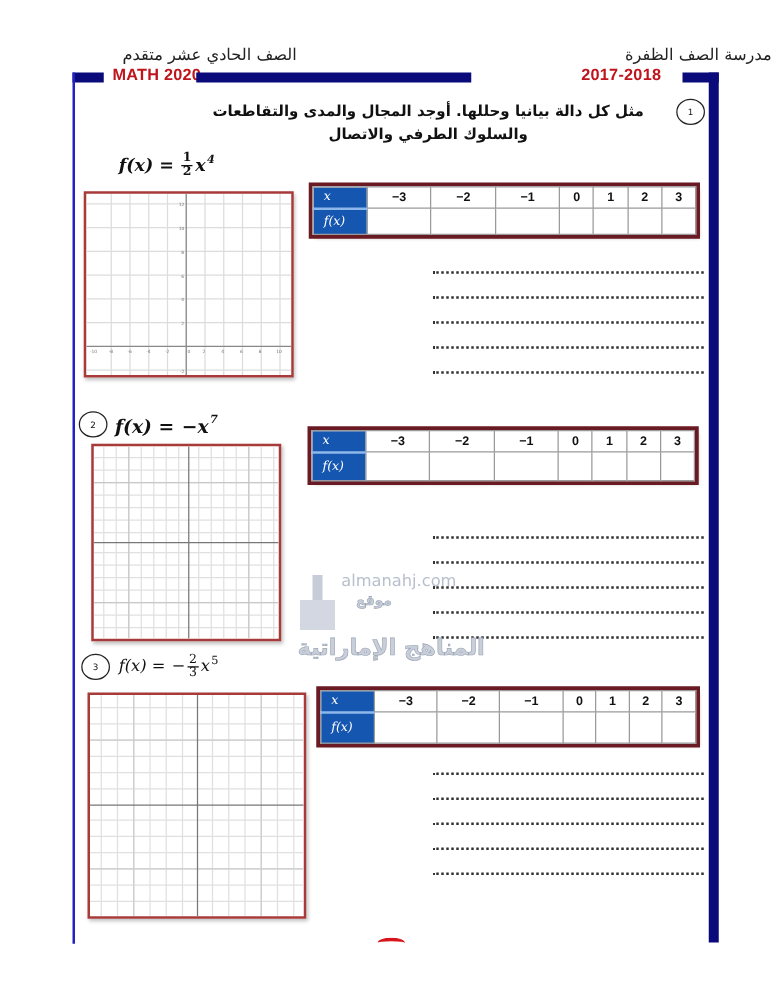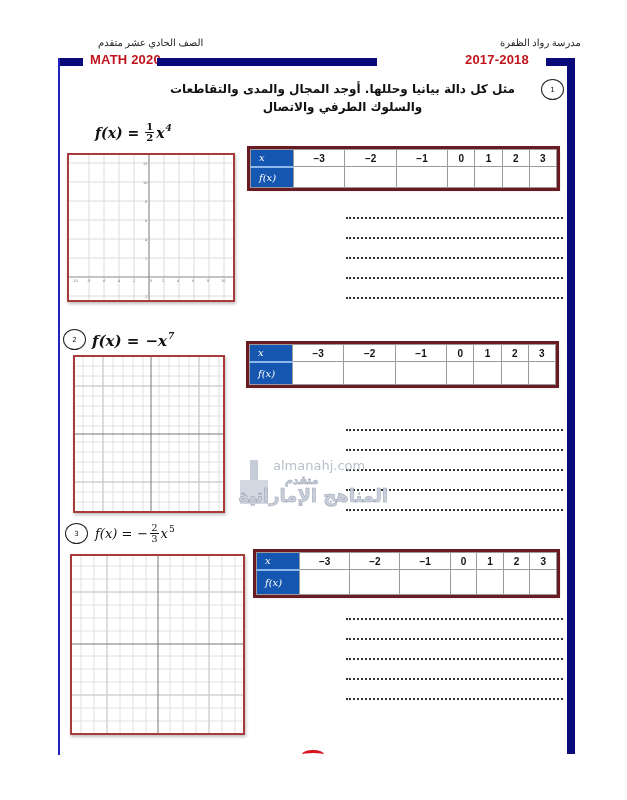--- a/index.html
+++ b/index.html
@@ -5,7 +5,7 @@
   html, body { margin:0; padding:0; background:#fff; }
   body { width:627px; height:800px; position:relative; overflow:hidden; font-family:"DejaVu Sans", sans-serif; color:#111; }
   .abs { position:absolute; }
-  .hdr-text { font-size:10px; color:#222; direction:rtl; white-space:nowrap;font-family:Liberation Serif, serif; }
+  .hdr-text { font-size:13px; color:#222; direction:rtl; white-space:nowrap; }
   .bar { background:#0a0a7a; }
   .red-title { color:#c0141c; font-weight:bold; font-family:"Liberation Sans", sans-serif; font-size:13px; letter-spacing:0.2px; }
   .circle { border:1px solid #222; border-radius:50%; background:#fff; font-size:7px; display:flex; align-items:center; justify-content:center; box-sizing:border-box; }

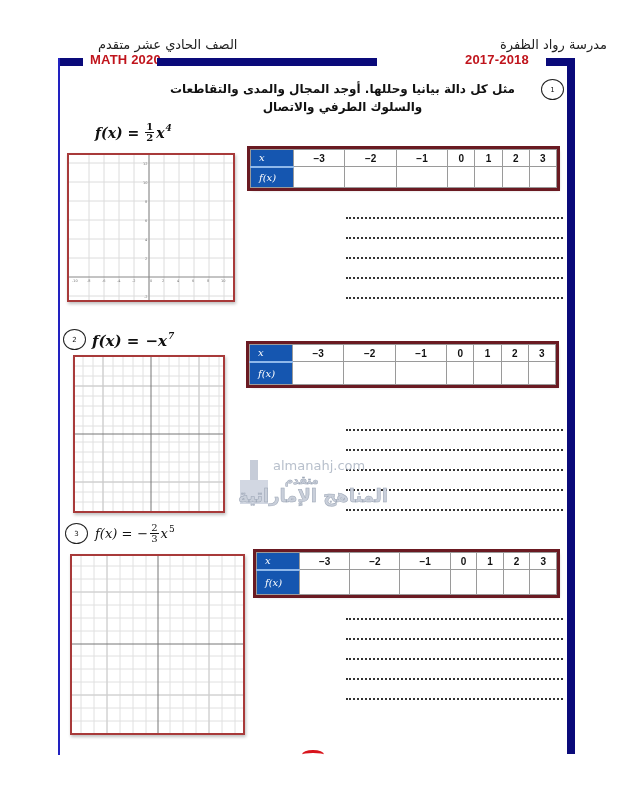--- a/index.html
+++ b/index.html
@@ -26,7 +26,7 @@
 </head>
 <body>
 
-<div class="abs hdr-text" style="left:500px; top:37px;">مدرسة رواد الظفرة</div>
+<div class="abs hdr-text" style="left:500px; top:37px;">مدرسة الصف الظفرة</div>
 <div class="abs hdr-text" style="left:98px; top:37px;">الصف الحادي عشر متقدم</div>
 
 <div class="abs bar" style="left:58px; top:58px; width:25px; height:8px;"></div>

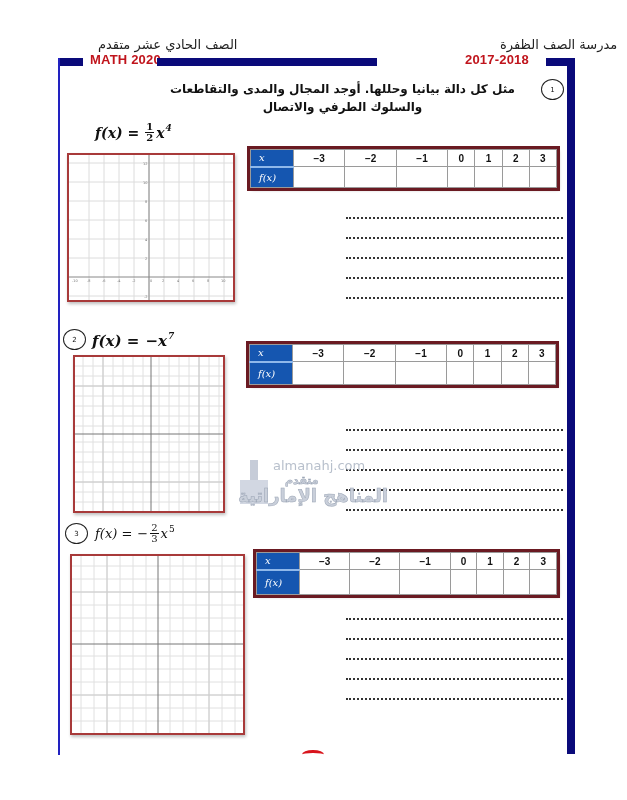--- a/index.html
+++ b/index.html
@@ -221,7 +221,7 @@
   <div style="position:absolute; left:0; top:20px; width:28px; height:24px; background:#d2d7e2;"></div>
 </div>
 <div class="abs wm1" style="left:273px; top:458px;text-align:right;">almanahj.com</div>
-<div class="abs wm2" style="left:285px; top:474px; font-size:11px;">متقدم</div>
+<div class="abs wm2" style="left:285px; top:474px; font-size:11px;">موقع</div>
 <div class="abs wm2" style="left:238px; top:485px;">المناهج الإماراتية</div>
 
 <div class="abs circle" style="left:65px; top:523px; width:23px; height:21px;">

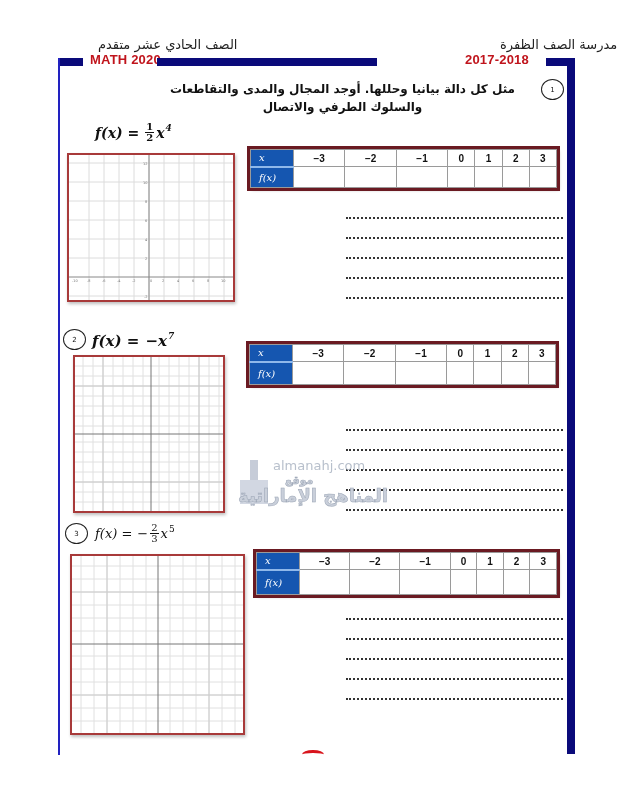--- a/index.html
+++ b/index.html
@@ -222,7 +222,7 @@
 </div>
 <div class="abs wm1" style="left:273px; top:458px;text-align:right;">almanahj.com</div>
 <div class="abs wm2" style="left:285px; top:474px; font-size:11px;">موقع</div>
-<div class="abs wm2" style="left:238px; top:485px;">المناهج الإماراتية</div>
+<div class="abs wm2" style="left:238px; top:508px;">المناهج الإماراتية</div>
 
 <div class="abs circle" style="left:65px; top:523px; width:23px; height:21px;">
     <span>3</span>

